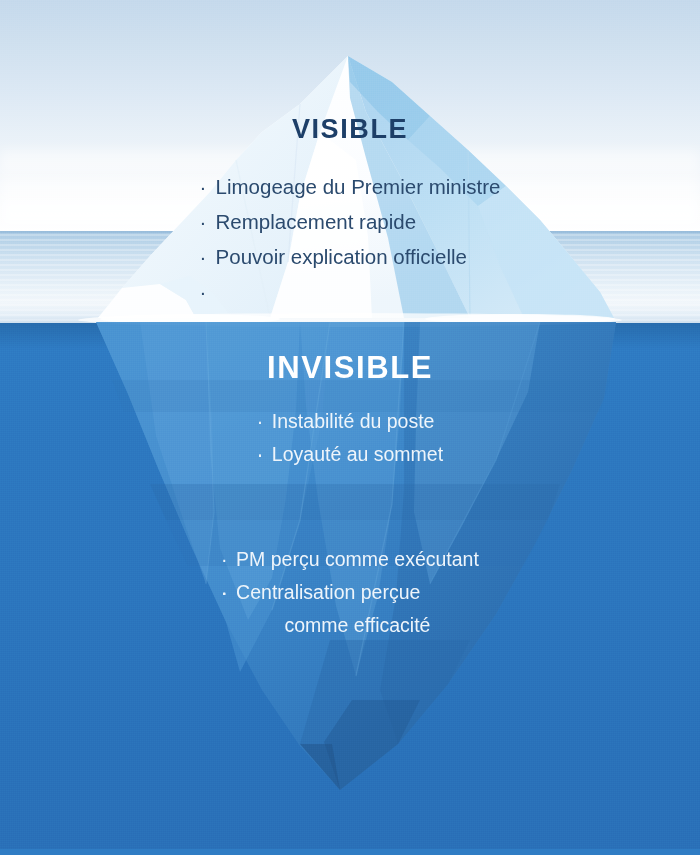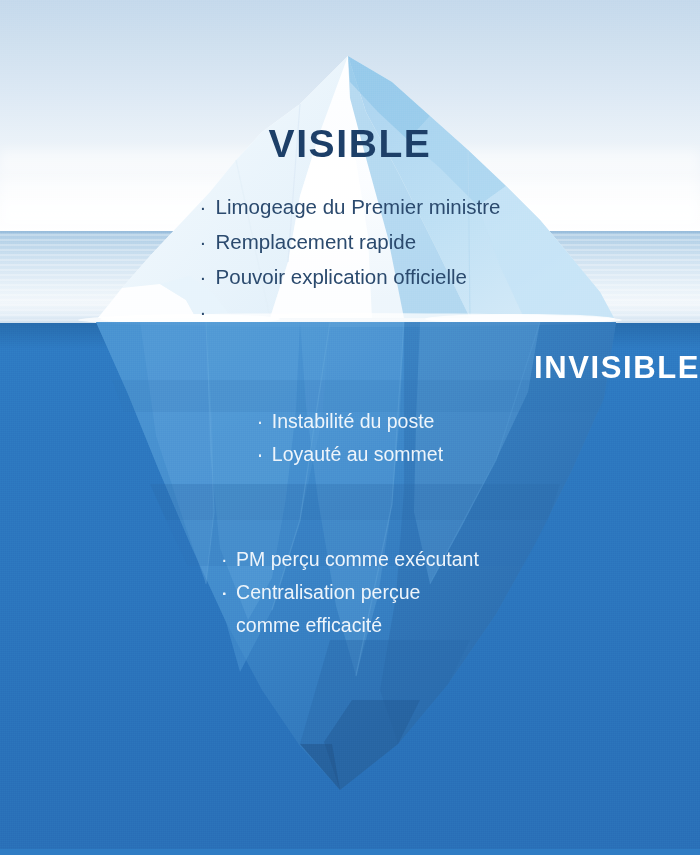--- a/index.html
+++ b/index.html
@@ -141,12 +141,12 @@
     text-align: center;
   }
   .visible-title {
-    font-size: 39px;
+    font-size: 27px;
     font-weight: bold;
     letter-spacing: 1.6px;
     color: #1d3f68;
     line-height: 1;
-    margin: 8px 0 26px 0;
+    margin: 0 0 26px 0;
   }
   .bullets-visible {
     display: inline-block;

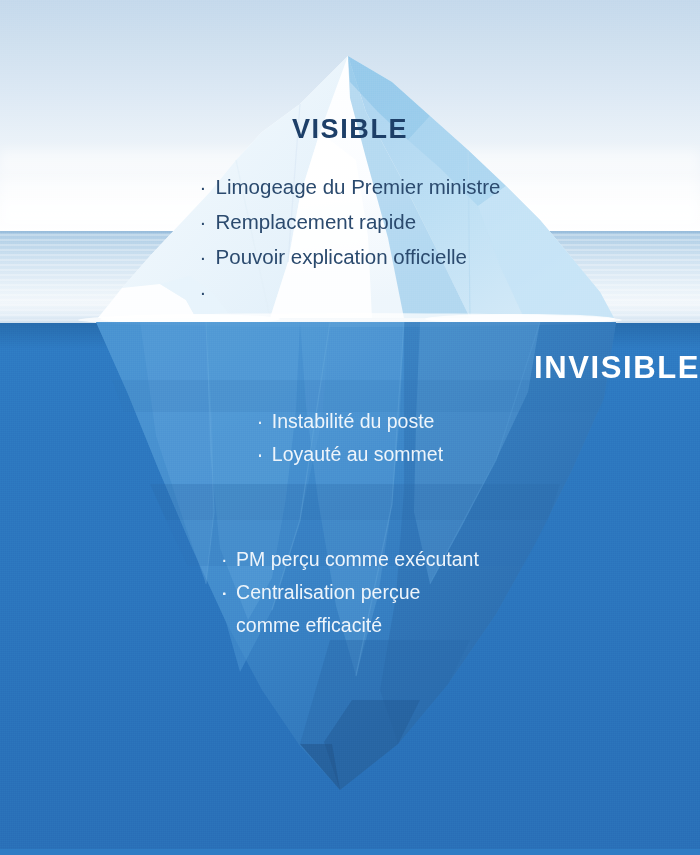--- a/index.html
+++ b/index.html
@@ -183,7 +183,6 @@
     color: #ffffff;
     line-height: 1;
     margin: 0 0 22px 0;
-    text-align: right;
   }
   .bullets-invisible {
     display: inline-block;

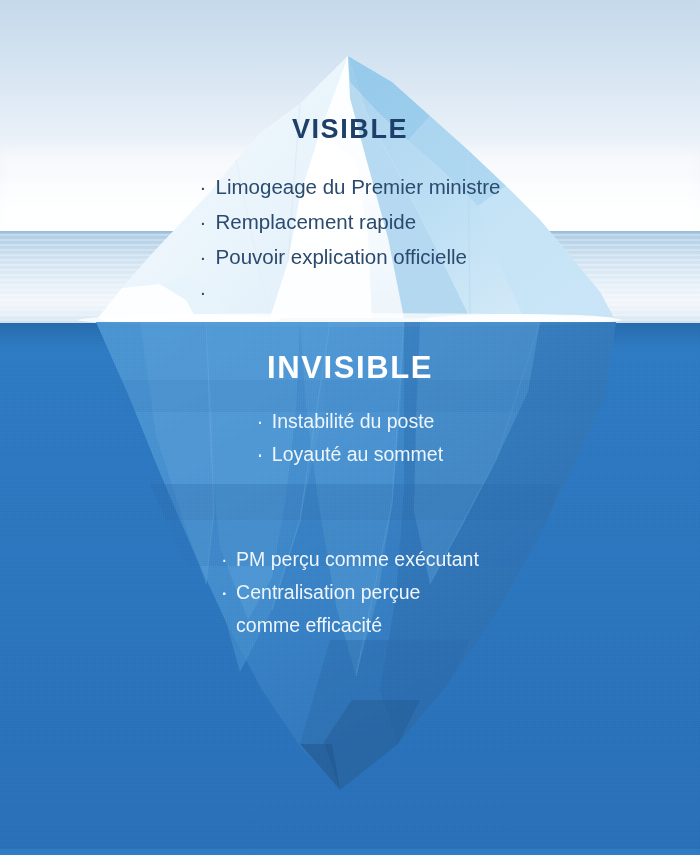--- a/index.html
+++ b/index.html
@@ -208,6 +208,7 @@
   .bullets-invisible li .cont {
     display: block;
     padding-left: 0;
+    text-align: center;
   }
   .group-two-wrap {
     position: absolute;

